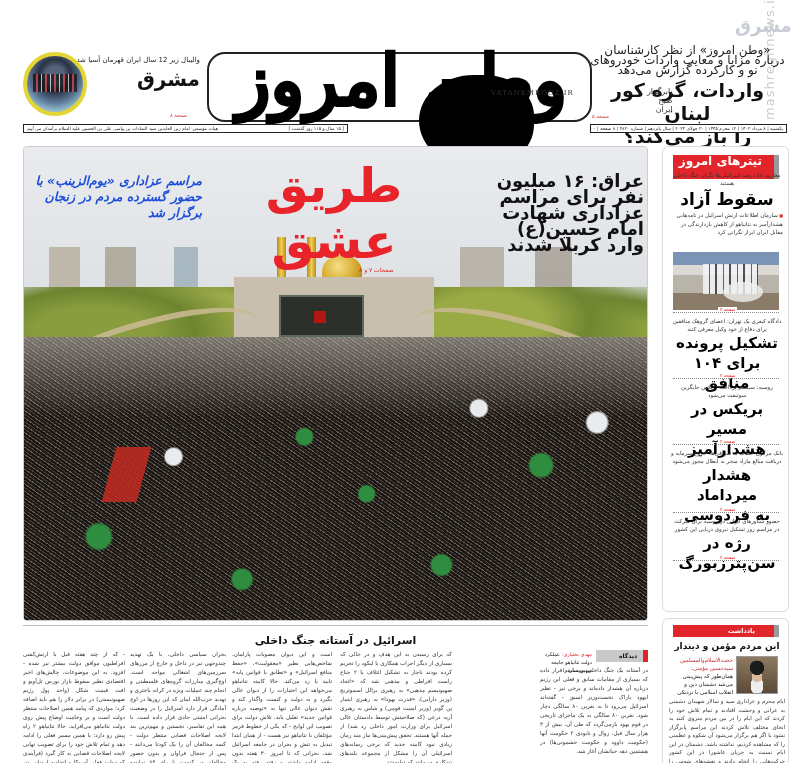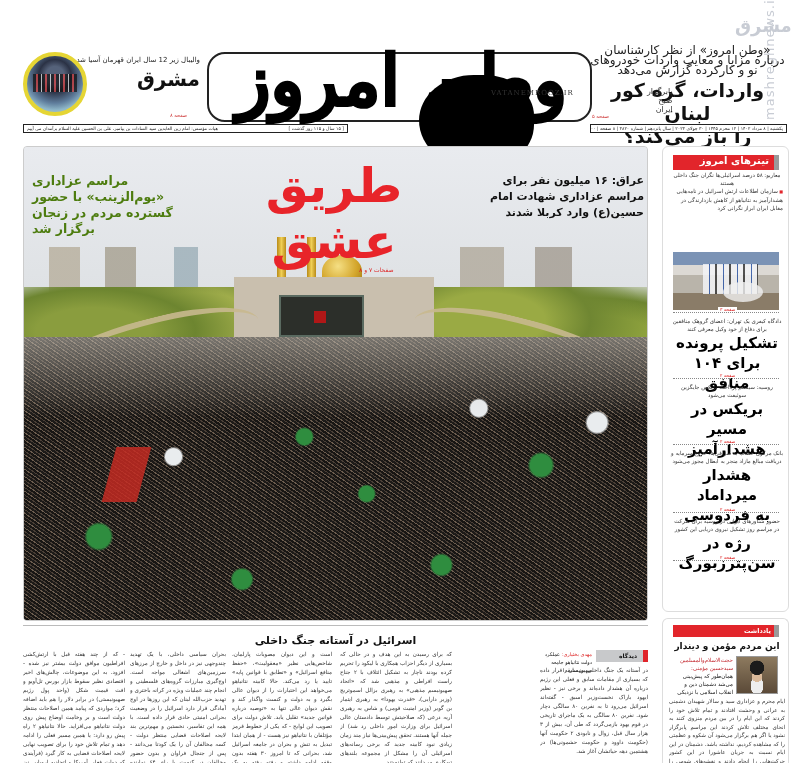--- a/index.html
+++ b/index.html
@@ -97,7 +97,7 @@
 
   
   .sidebar { position: absolute; left: 662px; top: 146px; width: 127px; height: 466px; border: 1px solid #ddd; border-radius: 6px; background: #fff; }
-  .sb-header { position: absolute; left: 10px; top: 8px; width: 106px; height: 15px; background: #e2252b; color: #fff; font-size: 10px; line-height: 12px; font-weight: bold; padding-right: 5px; border-right: 5px solid #9a9a9a; }
+  .sb-header { position: absolute; left: 10px; top: 8px; width: 106px; height: 24px; background: #e2252b; color: #fff; font-size: 12px; line-height: 12px; font-weight: bold; padding-right: 12px; border-right: 5px solid #9a9a9a; }
   .sb-item { position: absolute; left: 8px; width: 112px; text-align: center; }
   .sb-kicker { font-size: 5.5px; line-height: 8px; color: #333; }
   .sb-headline { font-size: 15px; line-height: 20px; font-weight: bold; color: #000; letter-spacing: -0.5px; }

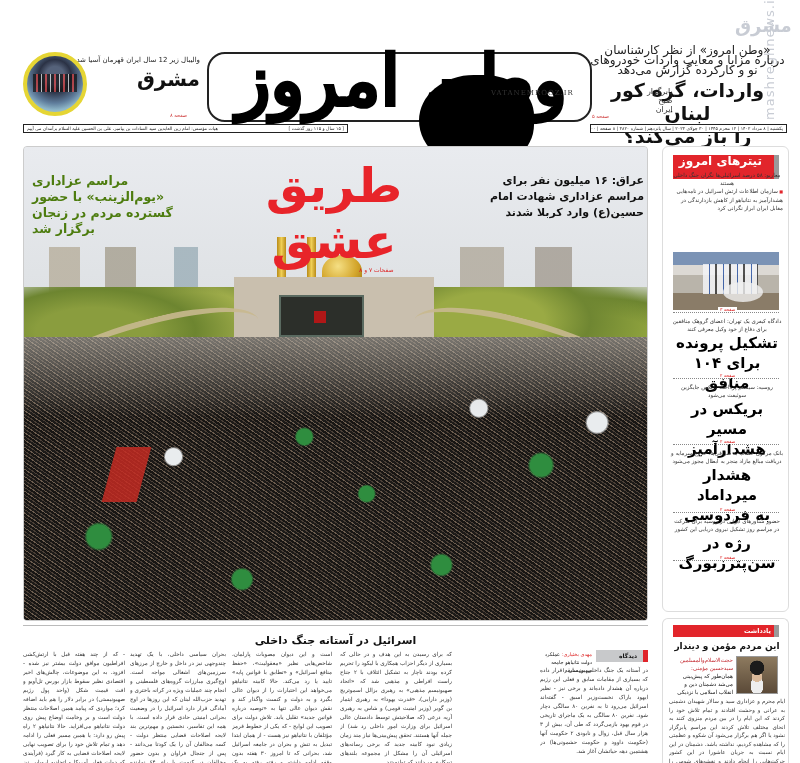--- a/index.html
+++ b/index.html
@@ -77,7 +77,7 @@
 
   .main-headline { position: absolute; left: 180px; top: 10px; width: 260px; text-align: center; font-size: 48px; line-height: 56px; font-weight: bold; color: #e8242a; letter-spacing: -1px; }
   .main-sub-right { position: absolute; left: 450px; top: 26px; width: 170px; text-align: right; font-size: 11px; line-height: 16px; font-weight: bold; color: #111; }
-  .main-sub-left { position: absolute; left: 8px; top: 26px; width: 170px; text-align: left; font-size: 12.5px; line-height: 16px; font-weight: bold; color: #4d7c0f; }
+  .main-sub-left { position: absolute; left: 8px; top: 26px; width: 170px; text-align: right; font-size: 12.5px; line-height: 16px; font-weight: bold; color: #1d4ed8; font-style: italic; }
   .main-pageref { position: absolute; left: 335px; top: 119px; font-size: 6px; color: #d22; }
 
   

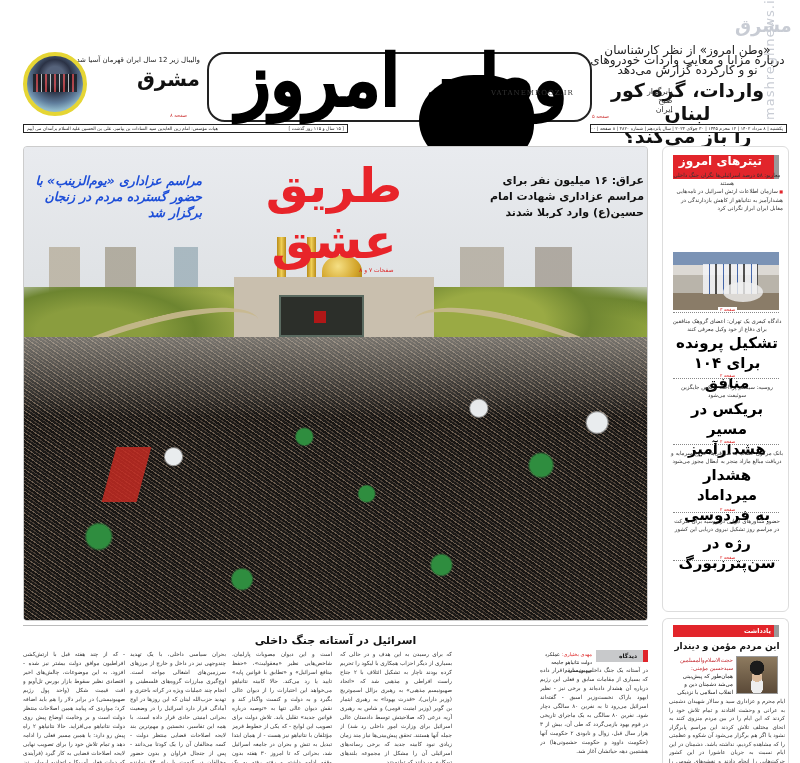--- a/index.html
+++ b/index.html
@@ -76,7 +76,7 @@
   .red-carpet { position: absolute; left: 85px; top: 300px; width: 35px; height: 55px; background: #c32a22; transform: skewX(-15deg); opacity: 0.85; }
 
   .main-headline { position: absolute; left: 180px; top: 10px; width: 260px; text-align: center; font-size: 48px; line-height: 56px; font-weight: bold; color: #e8242a; letter-spacing: -1px; }
-  .main-sub-right { position: absolute; left: 450px; top: 26px; width: 170px; text-align: right; font-size: 11px; line-height: 16px; font-weight: bold; color: #111; }
+  .main-sub-right { position: absolute; left: 450px; top: 26px; width: 170px; text-align: right; font-size: 18px; line-height: 16px; font-weight: bold; color: #111; }
   .main-sub-left { position: absolute; left: 8px; top: 26px; width: 170px; text-align: right; font-size: 12.5px; line-height: 16px; font-weight: bold; color: #1d4ed8; font-style: italic; }
   .main-pageref { position: absolute; left: 335px; top: 119px; font-size: 6px; color: #d22; }
 

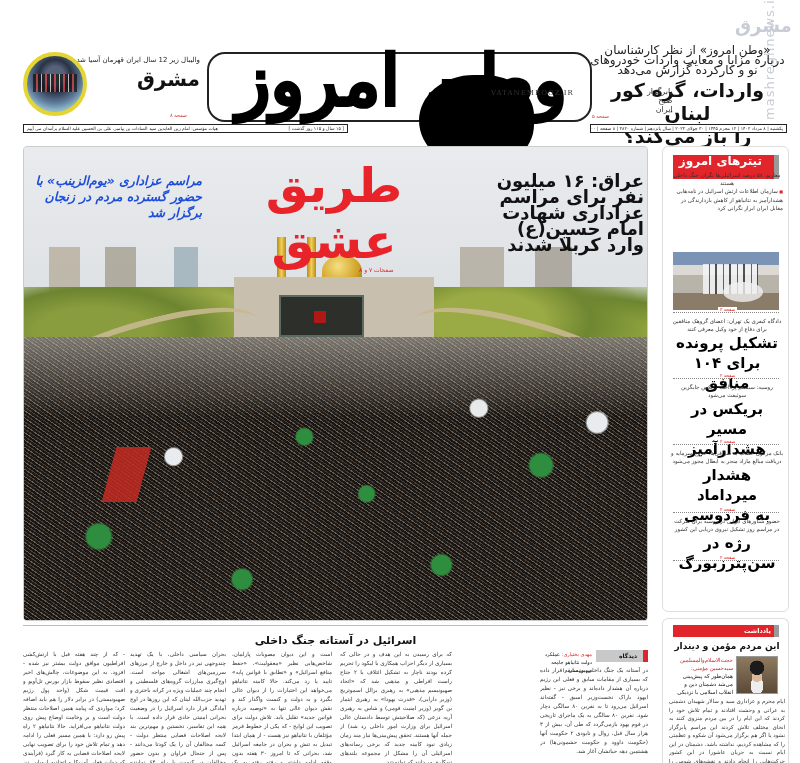--- a/index.html
+++ b/index.html
@@ -205,6 +205,7 @@
 
   <div class="sb-item" style="top:24px">
     <div class="sb-kicker">معاریو: ۵۸ درصد اسرائیلی‌ها نگران جنگ داخلی هستند</div>
+    <div class="sb-headline" style="font-size:17px;line-height:24px">سقوط آزاد</div>
     <div class="sb-bullet">سازمان اطلاعات ارتش اسرائیل در نامه‌هایی هشدارآمیز به نتانیاهو از کاهش بازدارندگی در مقابل ایران ابراز نگرانی کرد</div>
   </div>
   <div class="israel-photo"></div>

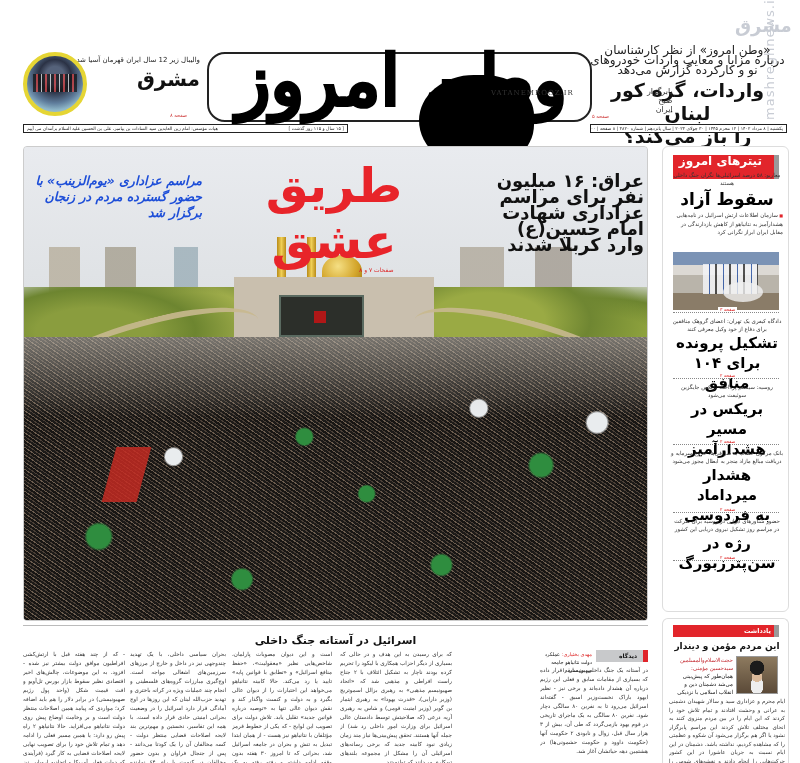--- a/index.html
+++ b/index.html
@@ -113,7 +113,7 @@
   .israel-photo::after { content: ""; position: absolute; left: 50px; top: 30px; width: 40px; height: 20px; border-radius: 50%; background: rgba(240,240,240,0.8); }
 
   .yad-box { position: absolute; left: 662px; top: 618px; width: 127px; height: 145px; border: 1px solid #ddd; border-bottom: none; border-radius: 6px 6px 0 0; background: #fff; }
-  .yad-header { position: absolute; left: 10px; top: 6px; width: 106px; height: 12px; background: #e2252b; color: #fff; font-size: 6.5px; line-height: 12px; font-weight: bold; padding-right: 3px; border-right: 5px solid #9a9a9a; }
+  .yad-header { position: absolute; left: 10px; top: 6px; width: 106px; height: 12px; background: #e2252b; color: #fff; font-size: 6.5px; line-height: 12px; font-weight: bold; padding-right: 19px; border-right: 5px solid #9a9a9a; }
   .yad-title { position: absolute; left: 6px; top: 22px; width: 116px; text-align: center; font-size: 9px; font-weight: bold; }
   .yad-portrait { position: absolute; left: 73px; top: 37px; width: 42px; height: 38px; background: radial-gradient(circle at 50% 30%, #1b1b1b 0 22%, transparent 23%), radial-gradient(ellipse at 50% 55%, #d9b99a 0 18%, transparent 19%), radial-gradient(ellipse at 50% 80%, #eee 0 22%, transparent 23%), linear-gradient(#8d7a5f, #5b4a38); border: 1px solid #999; }
   .yad-author { position: absolute; left: 6px; top: 37px; width: 64px; text-align: right; font-size: 5.5px; line-height: 8px; }

